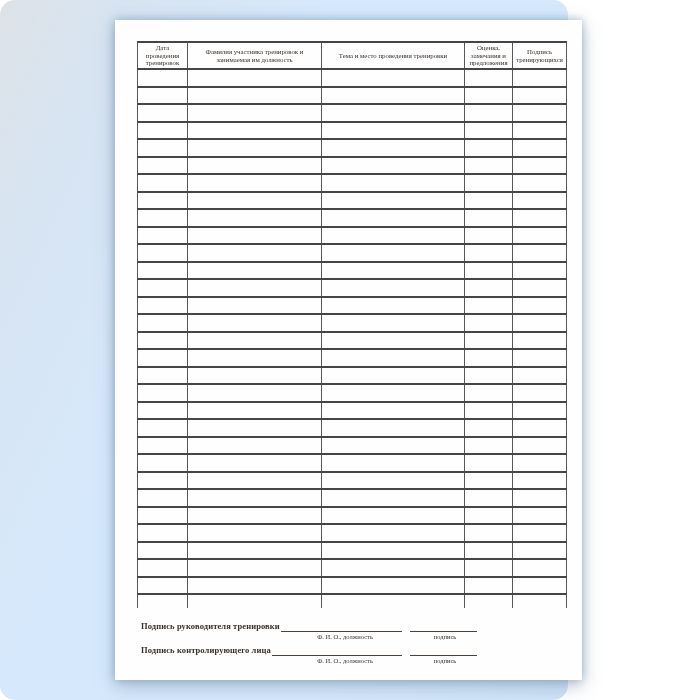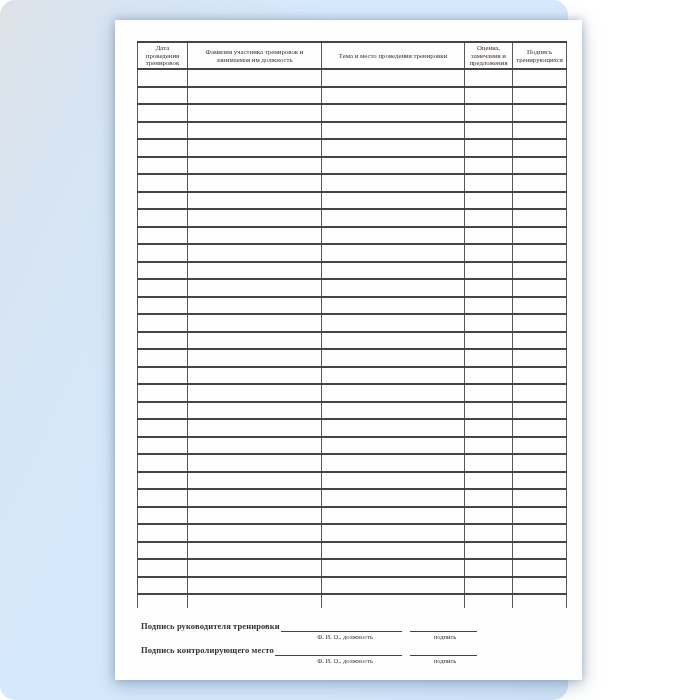--- a/index.html
+++ b/index.html
@@ -320,7 +320,7 @@
       </div>
 
       <div class="sig-row">
-        <span class="sig-label">Подпись контролирующего место</span>
+        <span class="sig-label">Подпись контролирующего лица</span>
         <span class="sig-line grow"></span>
         <span class="sig-line fixed"></span>
       </div>

